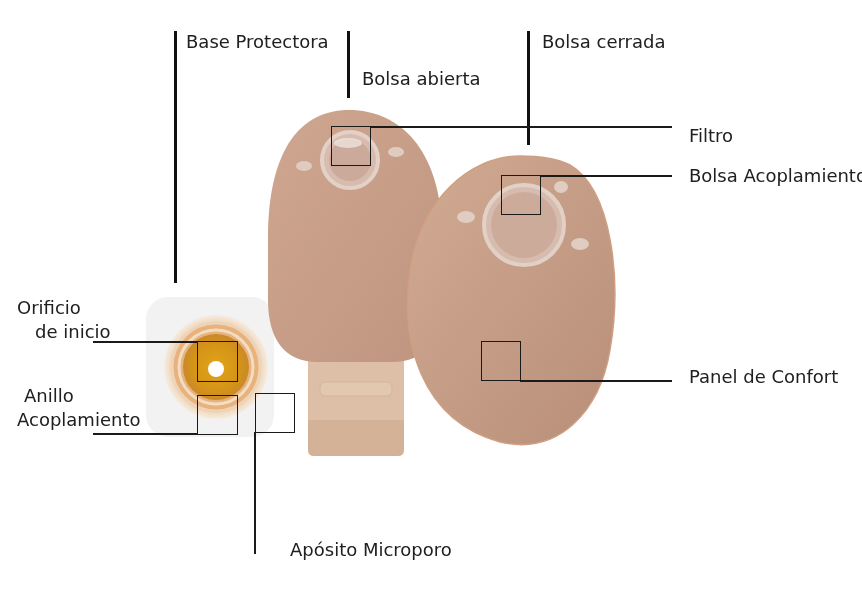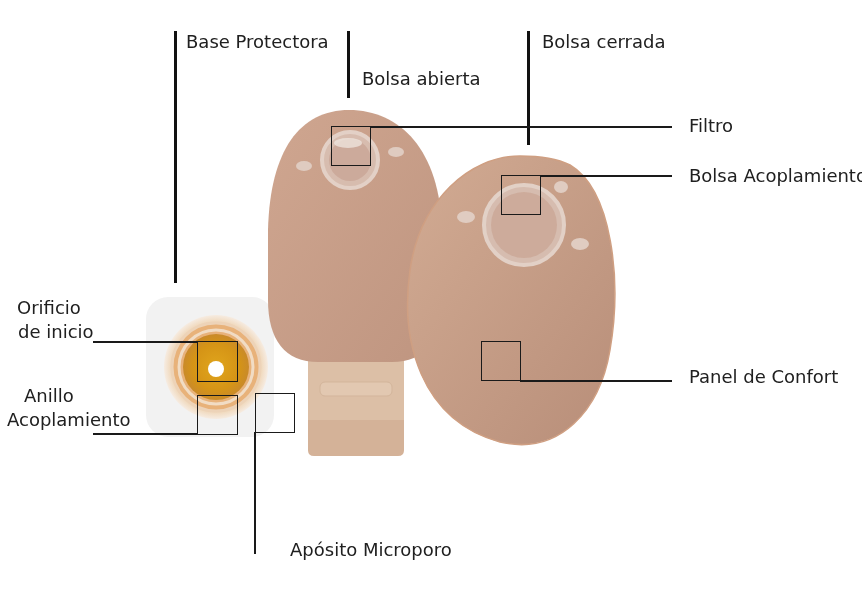--- a/index.html
+++ b/index.html
@@ -77,7 +77,7 @@
 
 <div class="box" style="left:331px; top:126px; width:40px; height:40px;"></div>
 <div class="hline" style="left:370px; top:126px; width:302px;"></div>
-<div class="label" style="left:689px; top:114px;">Filtro</div>
+<div class="label" style="left:689px; top:124px;">Filtro</div>
 
 <div class="box" style="left:501px; top:175px; width:40px; height:40px;"></div>
 <div class="hline" style="left:540px; top:175px; width:132px;"></div>

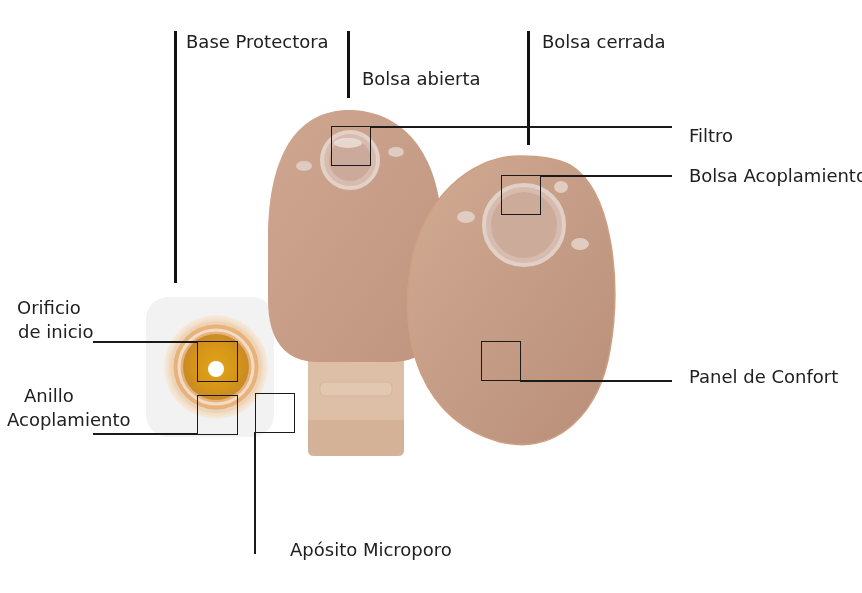--- a/index.html
+++ b/index.html
@@ -88,7 +88,7 @@
 <div class="label" style="left:689px; top:365px;text-align:right;">Panel de Confort</div>
 
 <div class="label" style="left:17px; top:296px;text-align:right;">Orificio</div>
-<div class="label" style="left:18px; top:320px;">de inicio</div>
+<div class="label" style="left:35px; top:320px;">de inicio</div>
 <div class="hline" style="left:93px; top:341px; width:105px;"></div>
 <div class="box" style="left:197px; top:341px; width:41px; height:41px;"></div>
 

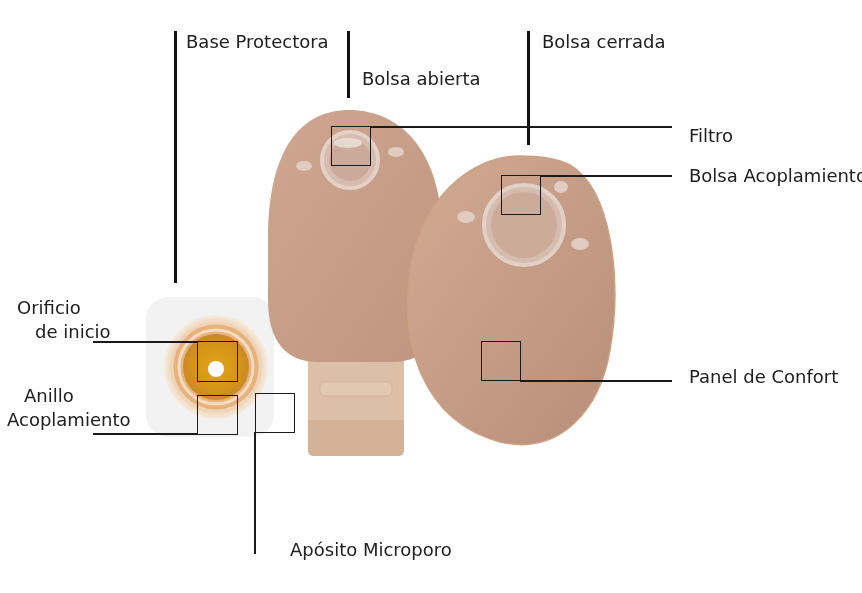--- a/index.html
+++ b/index.html
@@ -93,7 +93,7 @@
 <div class="box" style="left:197px; top:341px; width:41px; height:41px;"></div>
 
 <div class="label" style="left:24px; top:384px;">Anillo</div>
-<div class="label" style="left:7px; top:408px;">Acoplamiento</div>
+<div class="label" style="left:17px; top:408px;">Acoplamiento</div>
 <div class="hline" style="left:93px; top:433px; width:105px;"></div>
 <div class="box" style="left:197px; top:395px; width:41px; height:40px;"></div>
 

